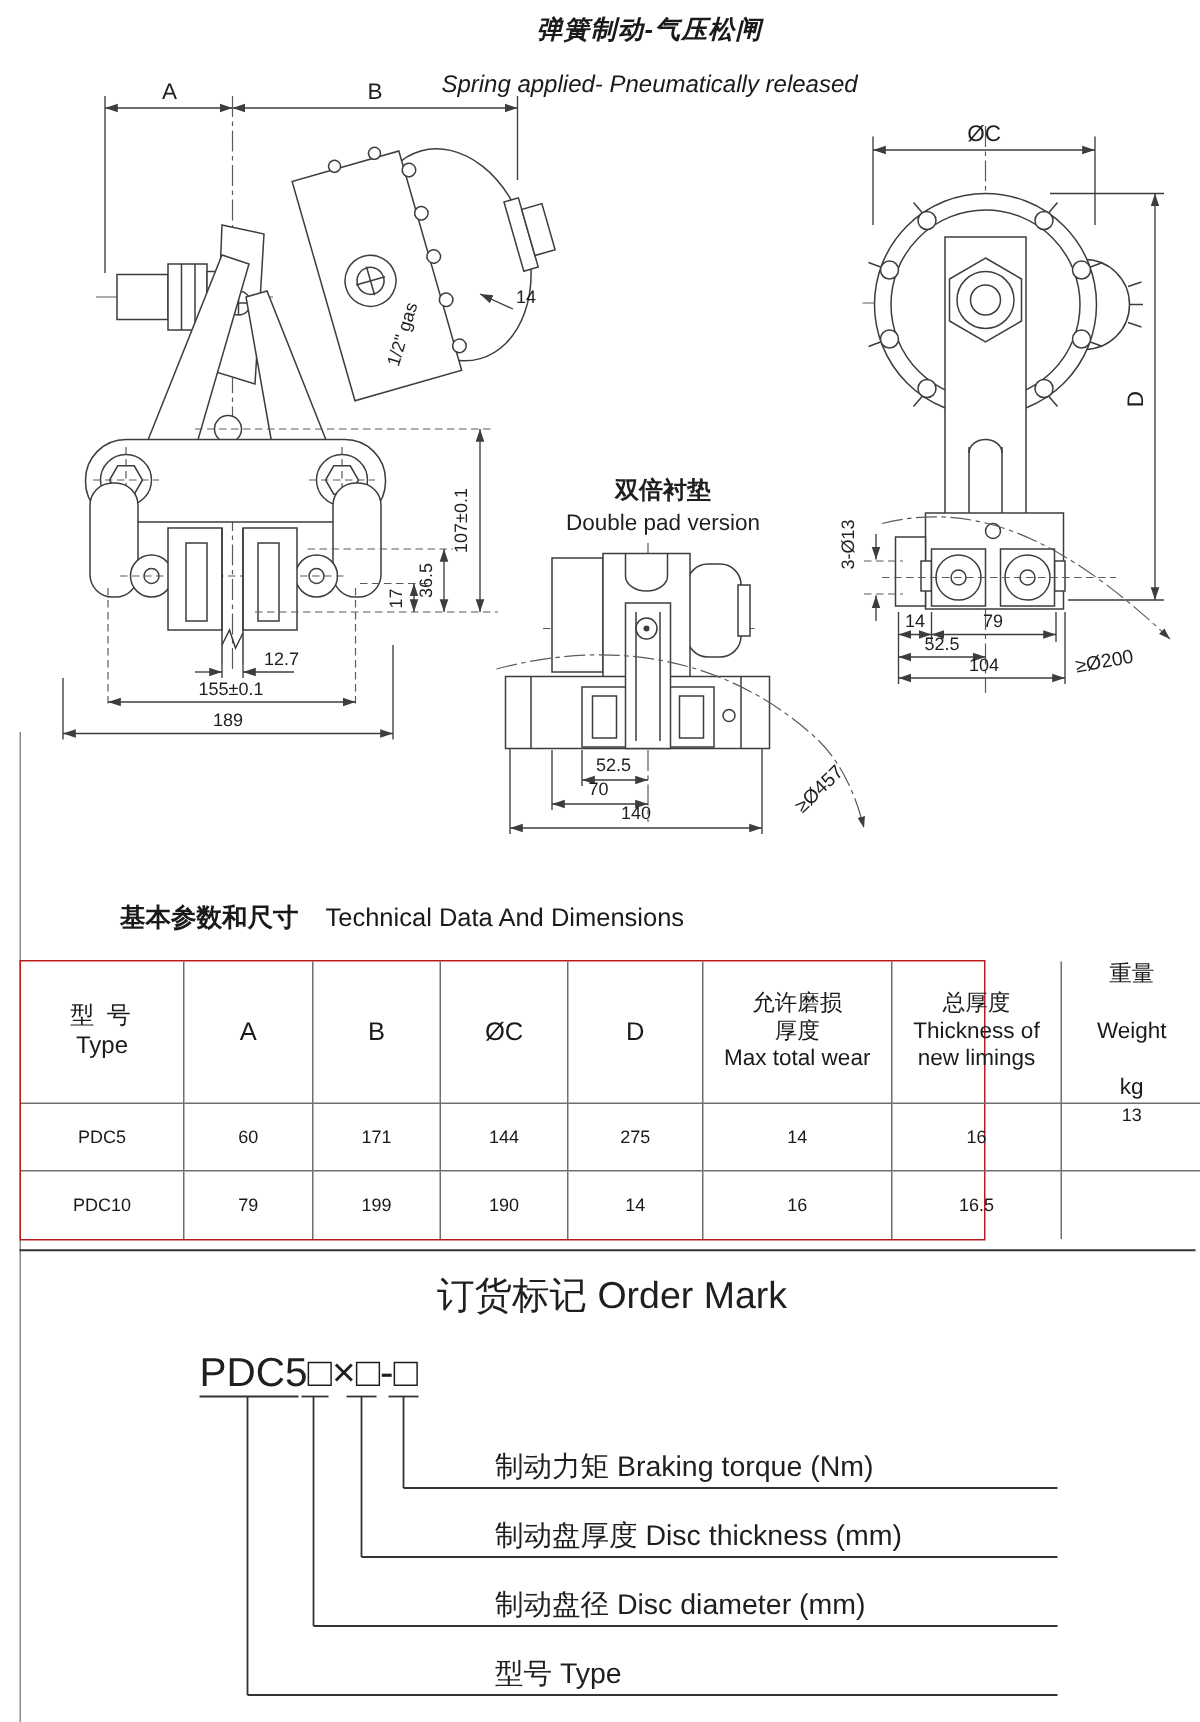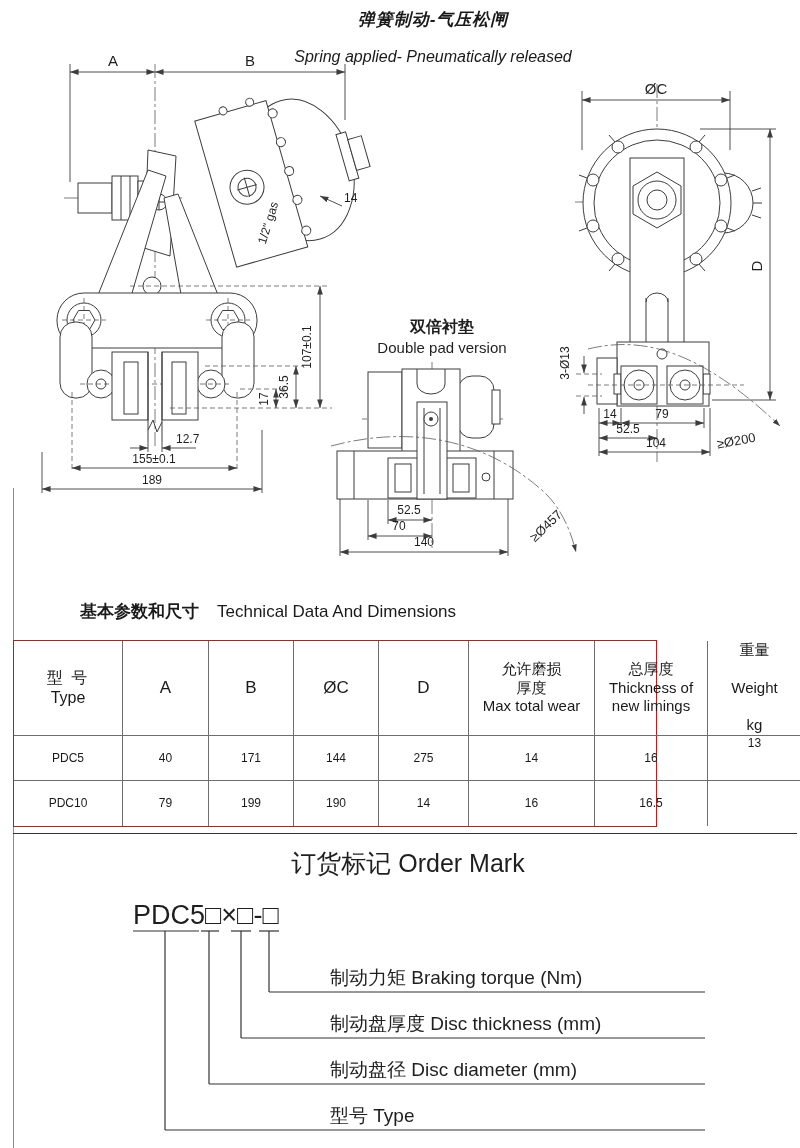--- a/index.html
+++ b/index.html
@@ -328,7 +328,7 @@
   </div>
 
   <div class="cell">PDC5</div>
-  <div class="cell">40</div>
+  <div class="cell">60</div>
   <div class="cell">171</div>
   <div class="cell">144</div>
   <div class="cell">275</div>

